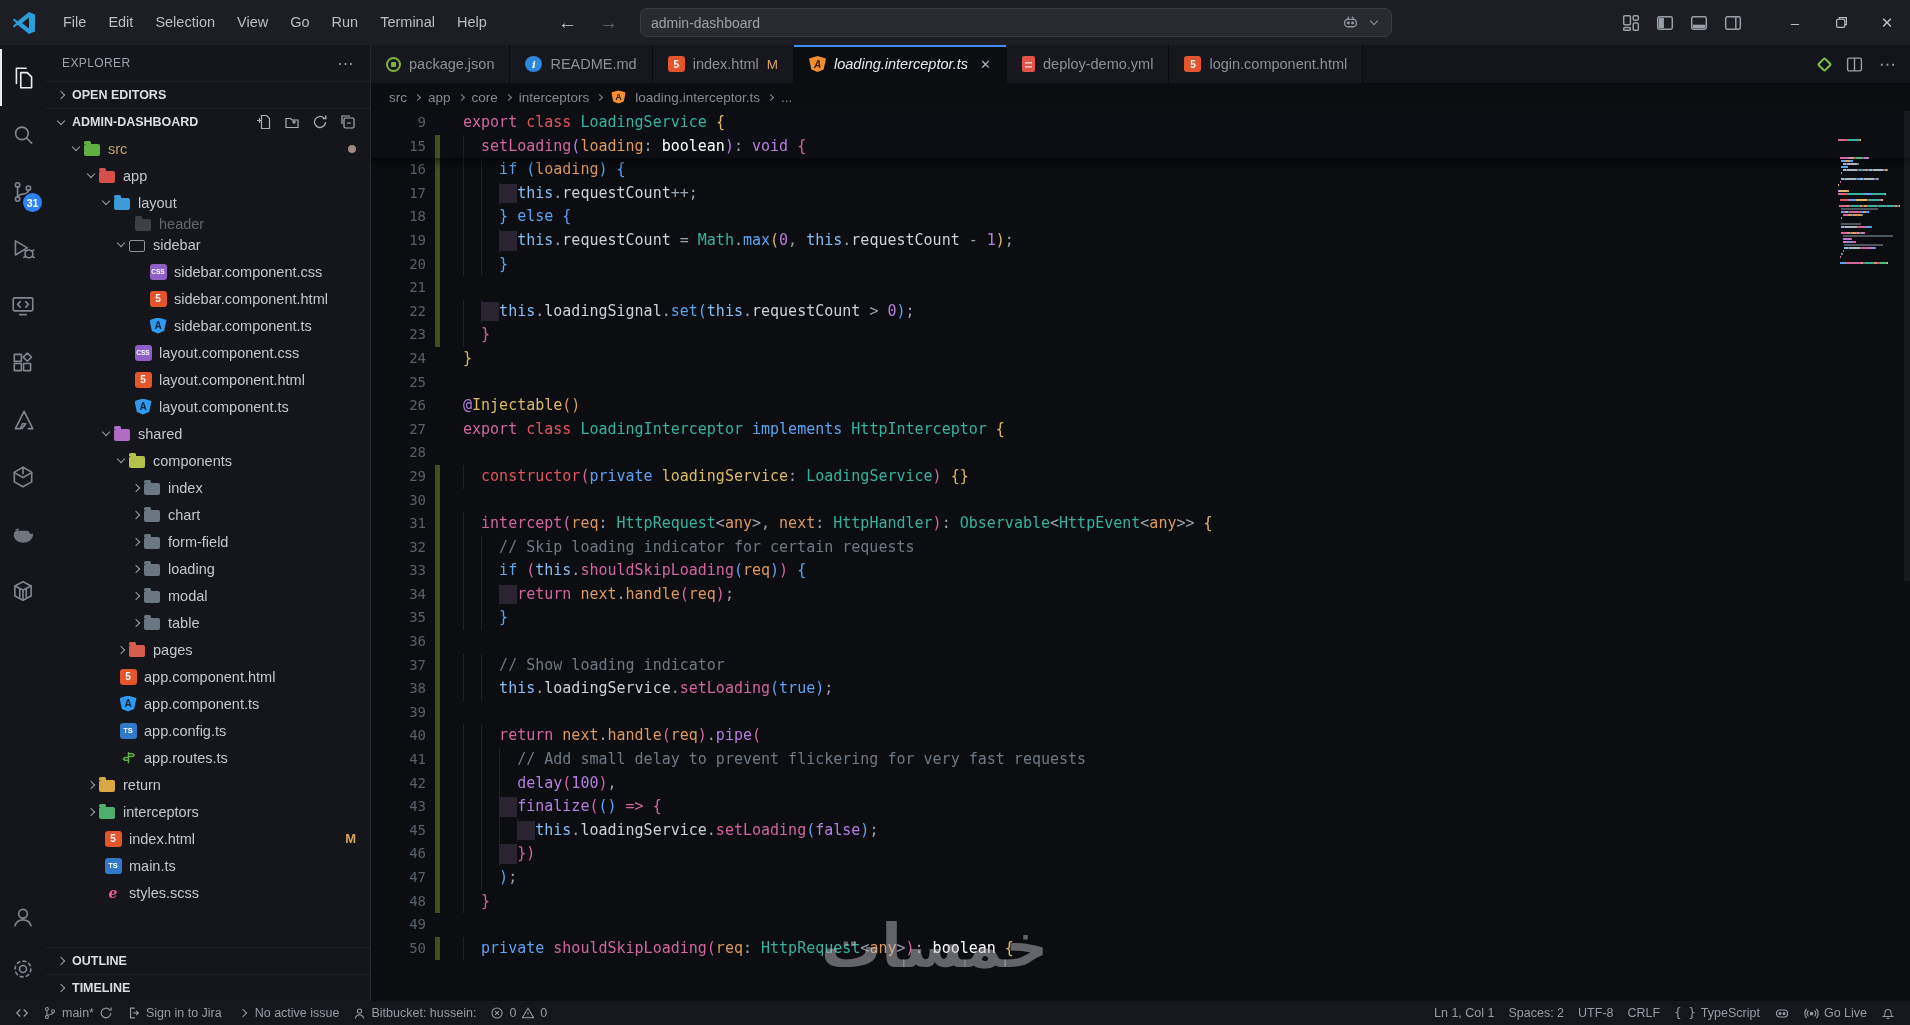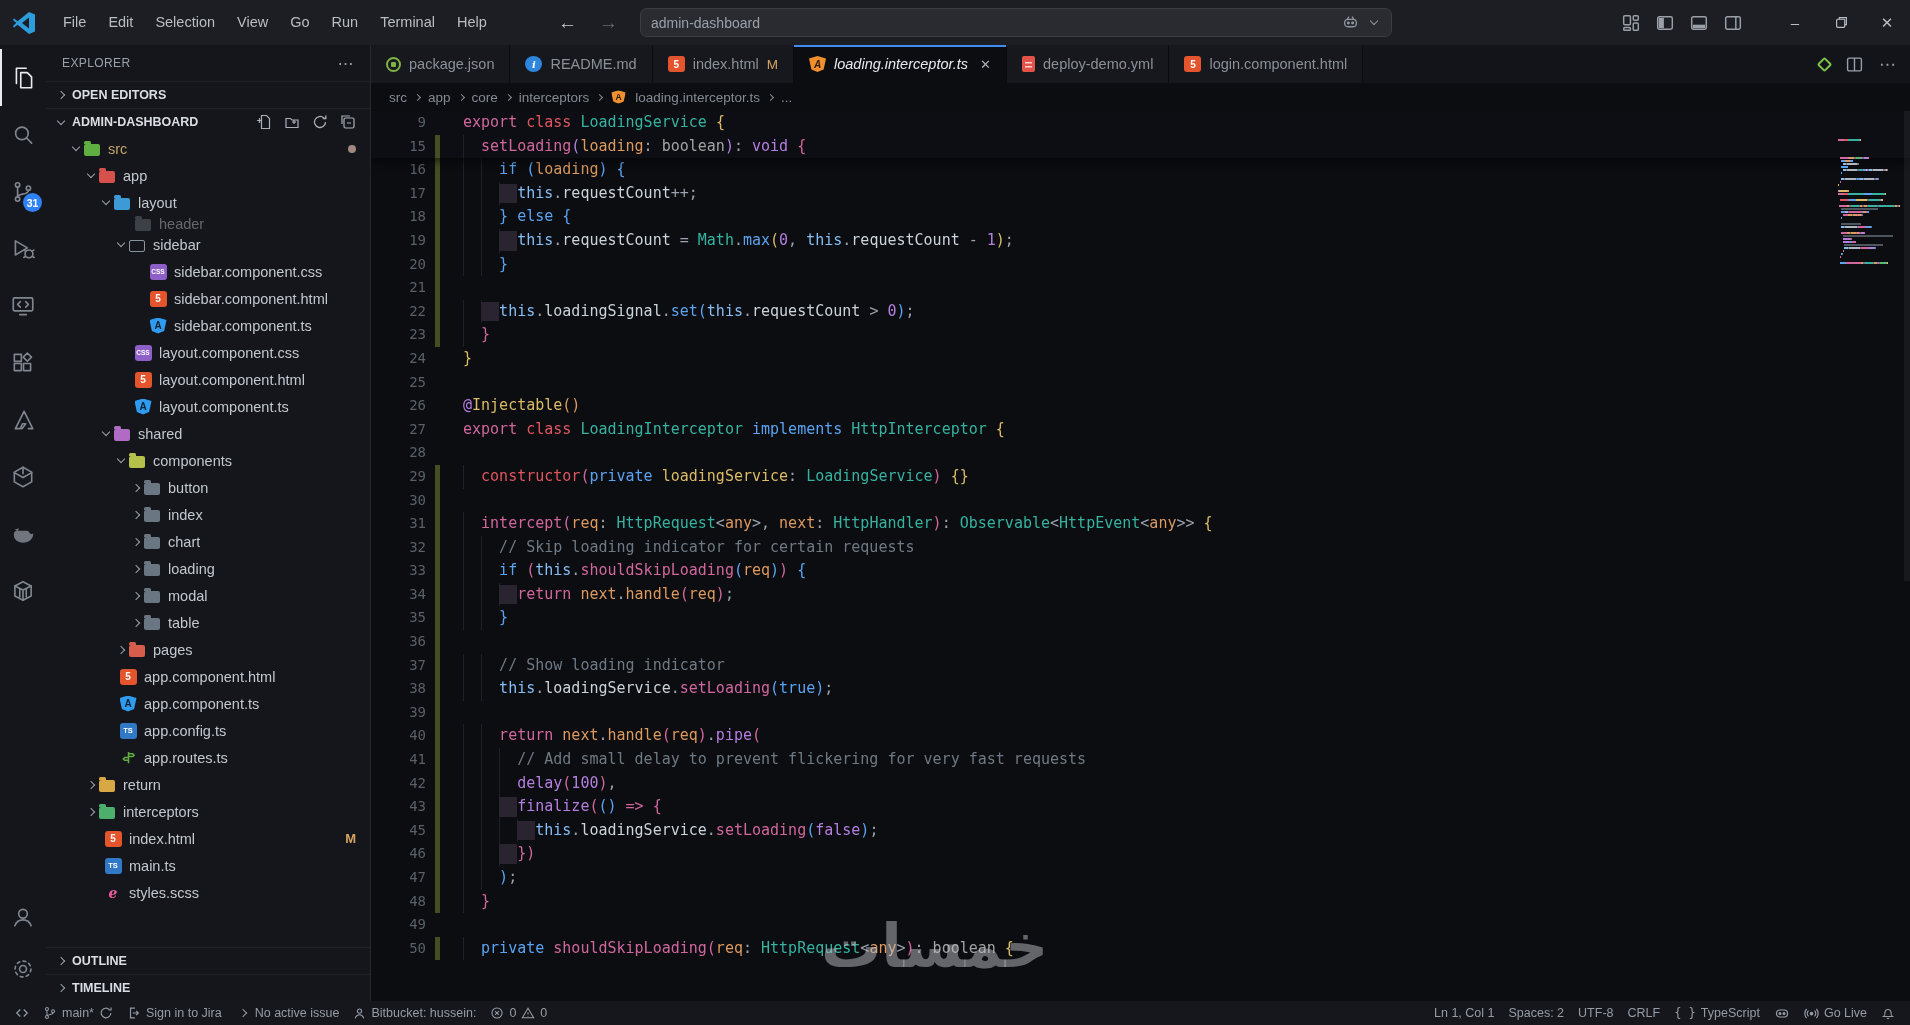--- a/index.html
+++ b/index.html
@@ -91,7 +91,7 @@
     background:repeating-linear-gradient(to right,#1d2129 0,#1d2129 1px,transparent 1px,transparent 2ch)}
   .ws{position:absolute;top:2px;bottom:2px;width:2ch;background:#2a2430}
   .sticky{position:relative;background:#0c0e13;box-shadow:0 4px 8px rgba(0,0,0,.55);z-index:5}
-  .tk-pink{color:#d2669e}.tk-red{color:#e0565f}.tk-teal{color:#35b3a0}.tk-green{color:#a3a3a3}
+  .tk-pink{color:#d2669e}.tk-red{color:#e0565f}.tk-teal{color:#35b3a0}.tk-green{color:#ffffff}
   .tk-blue{color:#5ba3f0}.tk-lblue{color:#85bdf5}.tk-orange{color:#dd995e}.tk-yellow{color:#ddbb66}
   .tk-purple{color:#b57fe0}.tk-gray{color:#9aa2ad}.tk-white{color:#ccd3db}.tk-comment{color:#6f7984}
   .minimap{position:absolute;top:4px;right:10px;width:62px;z-index:6}

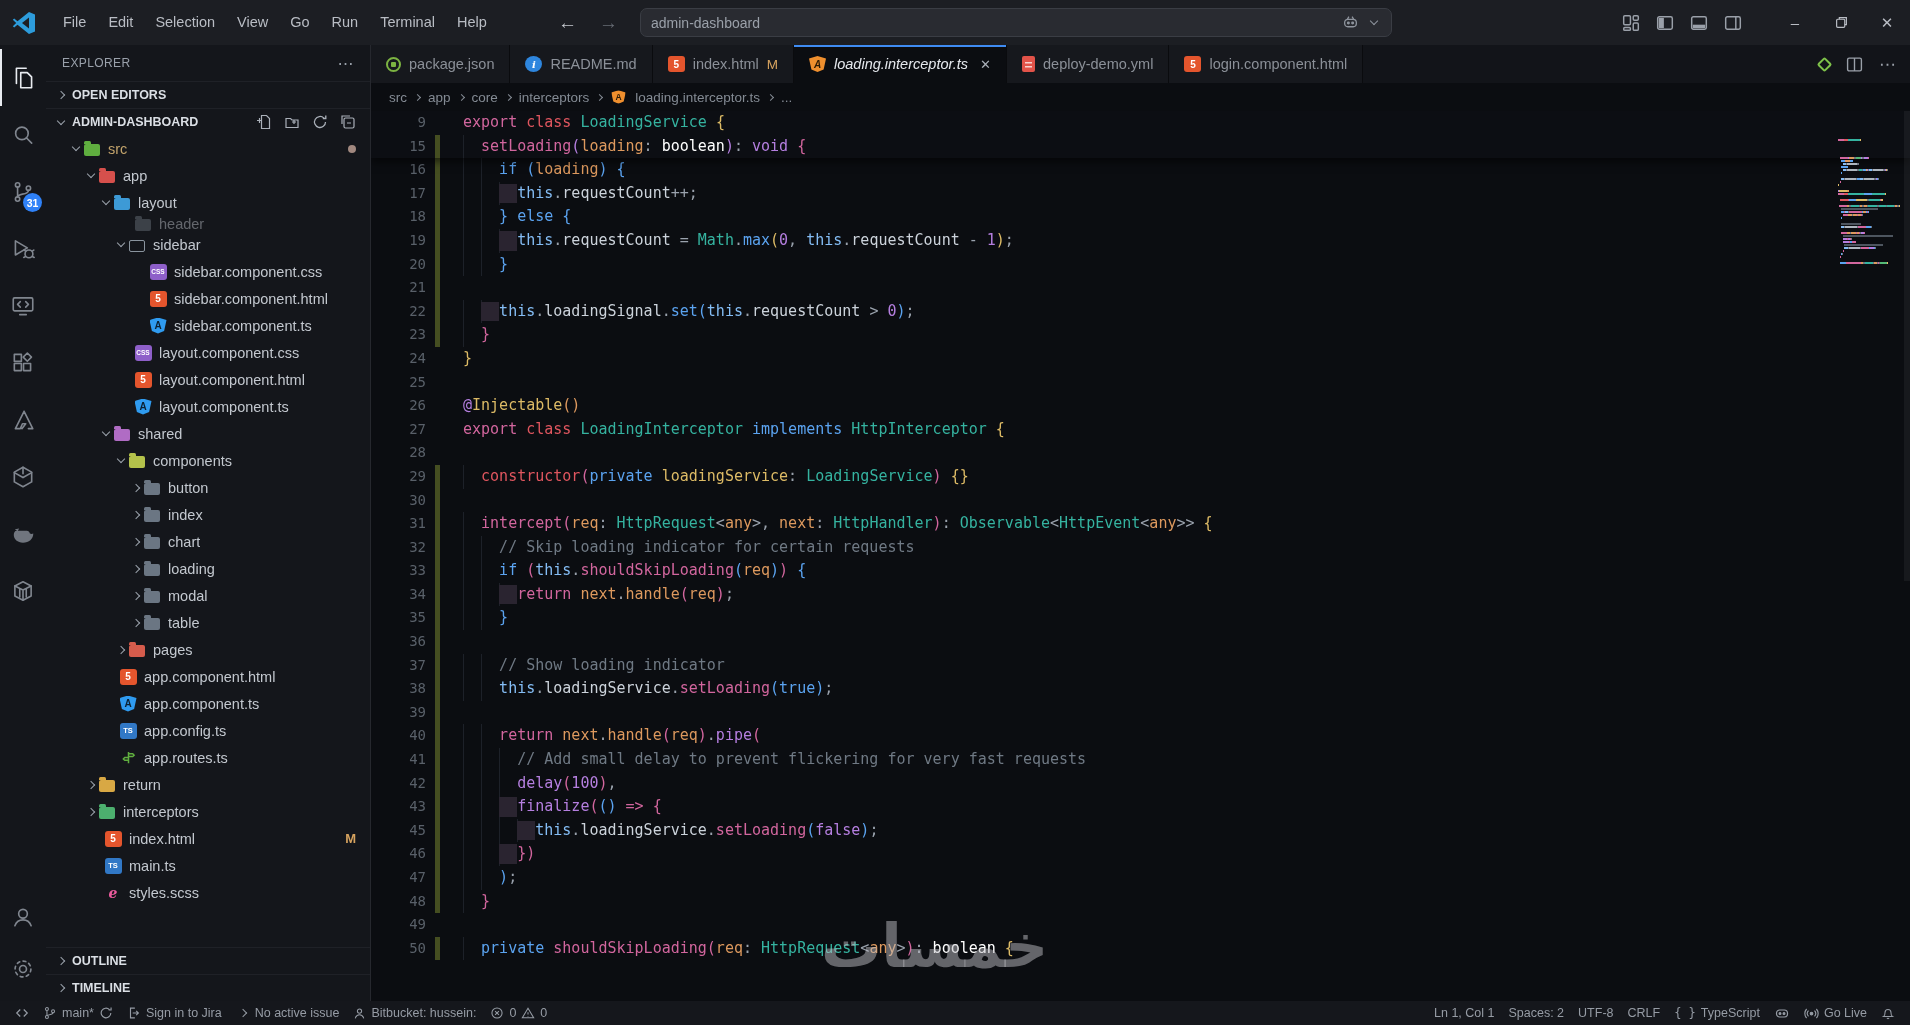--- a/index.html
+++ b/index.html
@@ -425,16 +425,6 @@
               <span class="folder" style="background: rgb(180, 194, 75);"></span>
             </span>
             <span class="label">components</span>
-          </div>
-          <div class="row">
-            <span style="flex: 0 0 83px;"></span>
-            <span class="chev r">
-              <i></i>
-            </span>
-            <span class="ficon">
-              <span class="folder" style="background: rgb(107, 118, 131);"></span>
-            </span>
-            <span class="label">button</span>
           </div>
           <div class="row">
             <span style="flex: 0 0 83px;"></span>

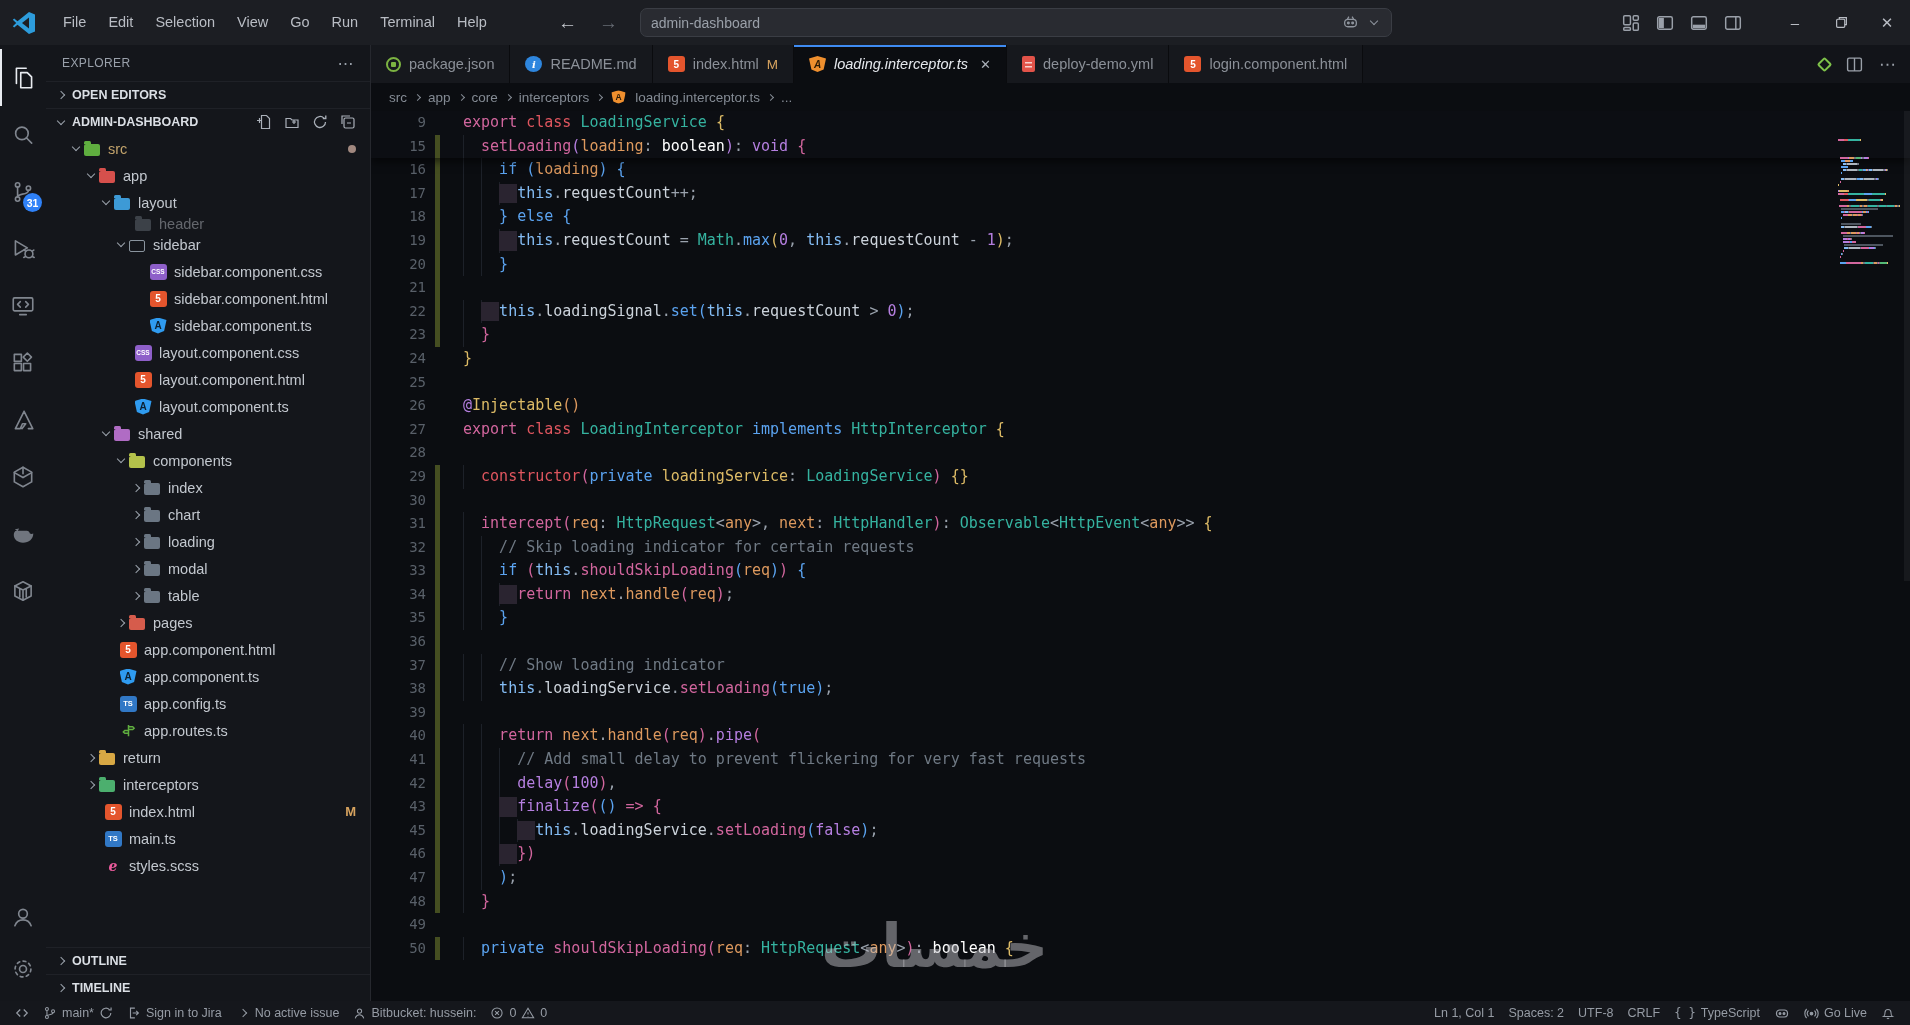--- a/index.html
+++ b/index.html
@@ -445,6 +445,16 @@
               <span class="folder" style="background: rgb(107, 118, 131);"></span>
             </span>
             <span class="label">chart</span>
+          </div>
+          <div class="row">
+            <span style="flex: 0 0 83px;"></span>
+            <span class="chev r">
+              <i></i>
+            </span>
+            <span class="ficon">
+              <span class="folder" style="background: rgb(107, 118, 131);"></span>
+            </span>
+            <span class="label">form-field</span>
           </div>
           <div class="row">
             <span style="flex: 0 0 83px;"></span>

